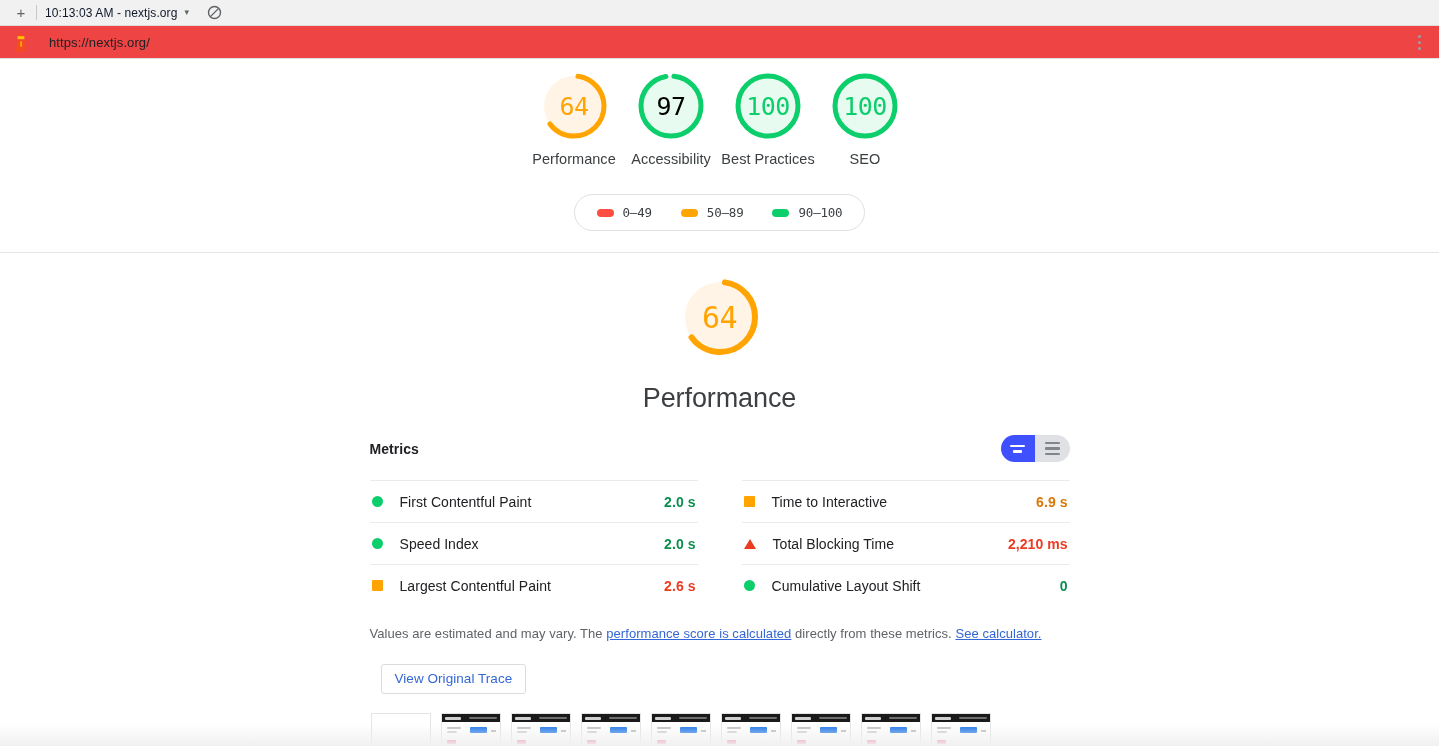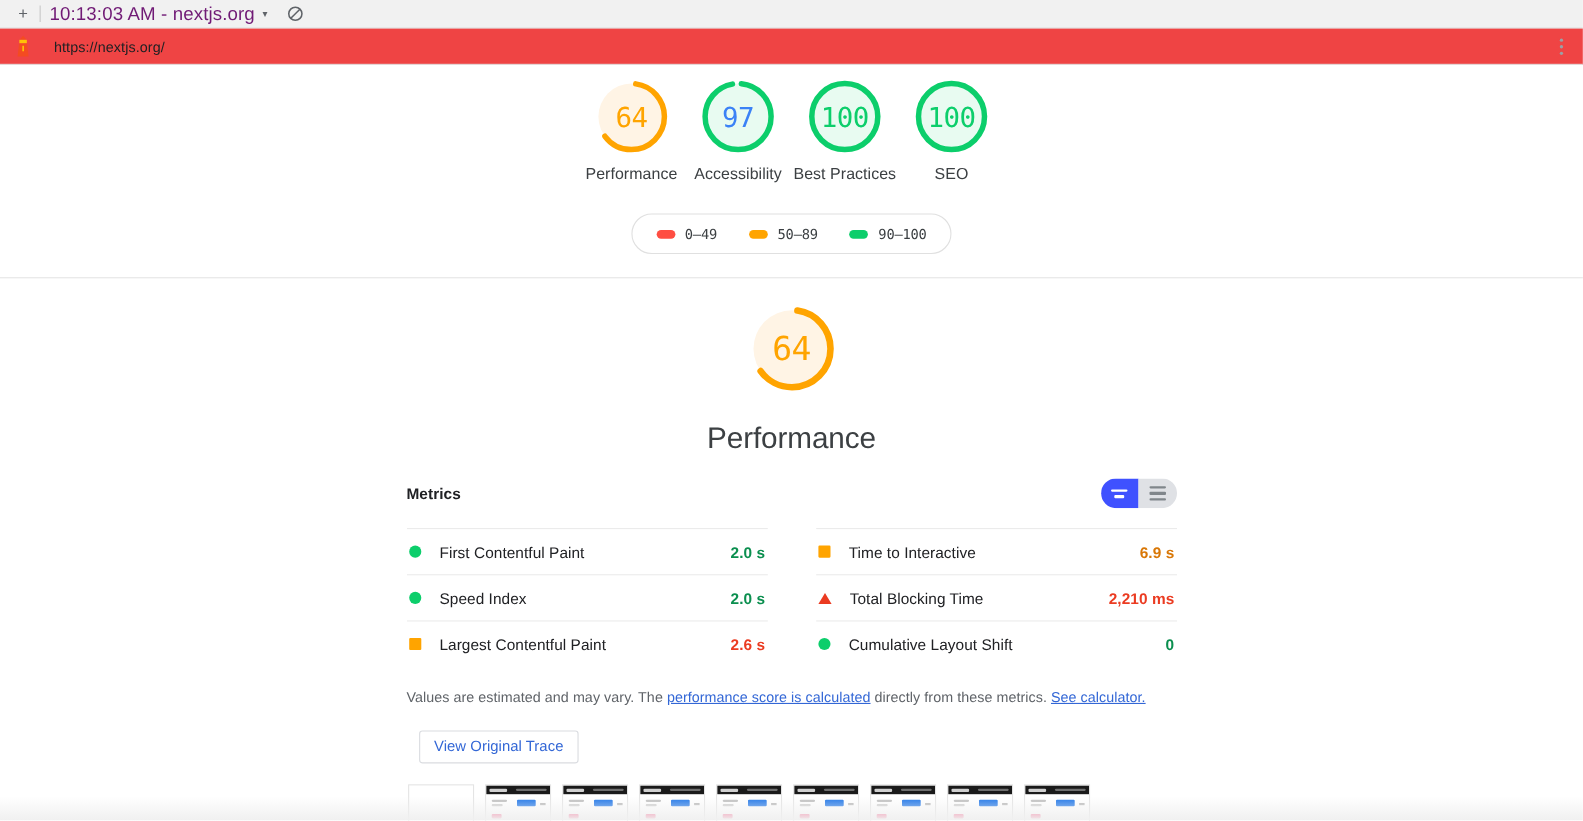--- a/index.html
+++ b/index.html
@@ -25,7 +25,7 @@
   }
   .tab-sep { width: 1px; height: 15px; background: #c8c8c8; margin: 0 8px 0 2px; }
   .tab-title {
-    font-size: 17px; color: #701a75; white-space: nowrap;
+    font-size: 12px; color: #0f172a; white-space: nowrap;
     letter-spacing: 0.1px;
   }
   .caret {

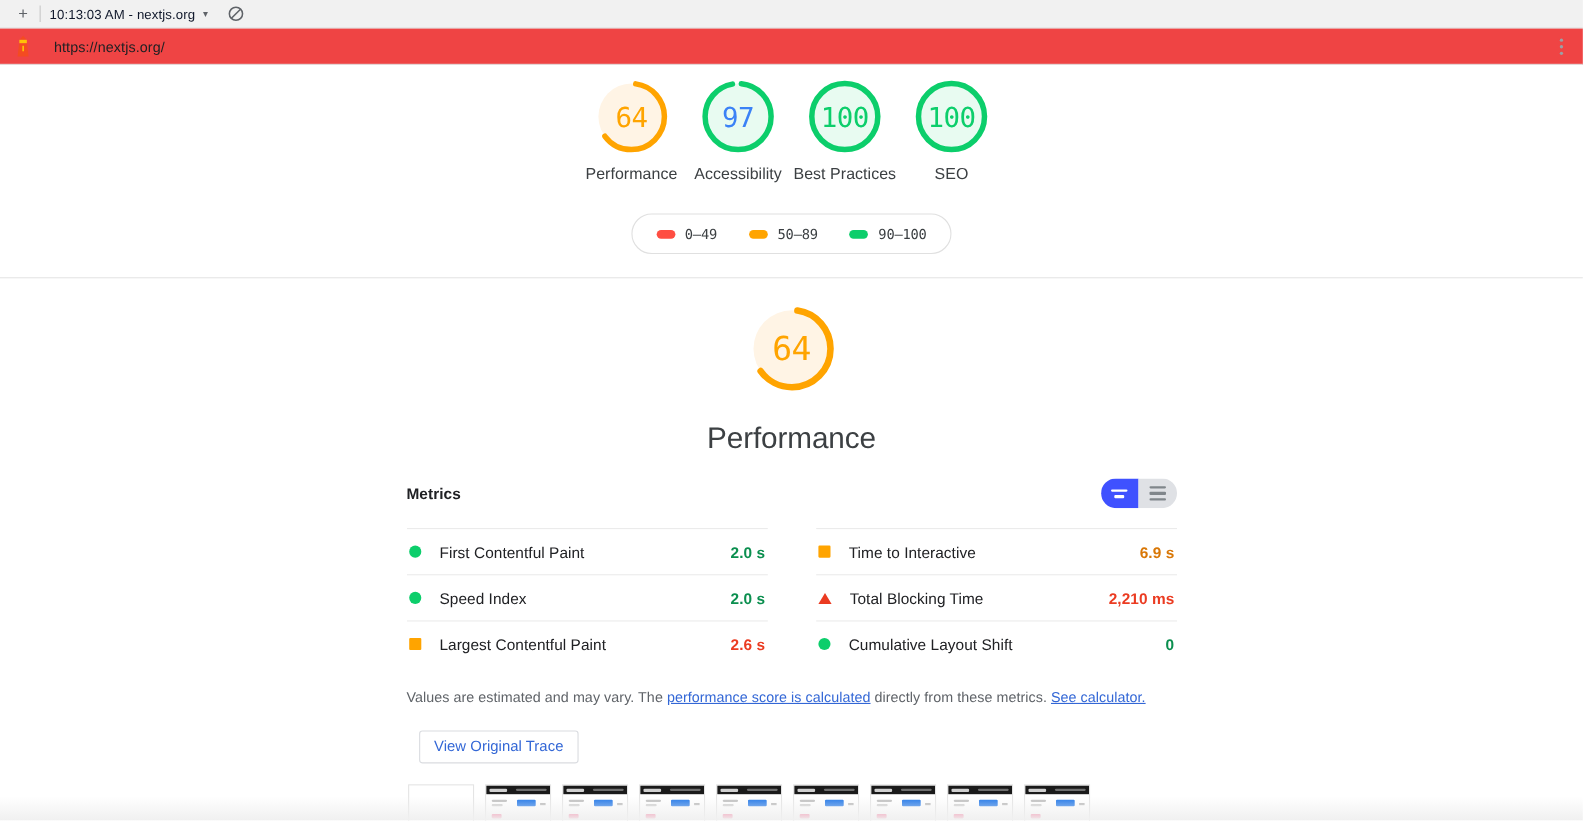--- a/index.html
+++ b/index.html
@@ -257,7 +257,7 @@
             <circle cx="37" cy="37" r="30" fill="#E8FBF1"></circle>
             <circle cx="37" cy="37" r="30" fill="none" stroke="#0CCE6B" stroke-width="5" stroke-linecap="round" stroke-dasharray="180 8" stroke-dashoffset="-3"></circle>
           </svg>
-          <span class="gauge-num" style="color:#3b82f6">97</span>
+          <span class="gauge-num" style="color:#000000">97</span>
         </span>
         <span class="gauge-label">Accessibility</span>
       </a>

